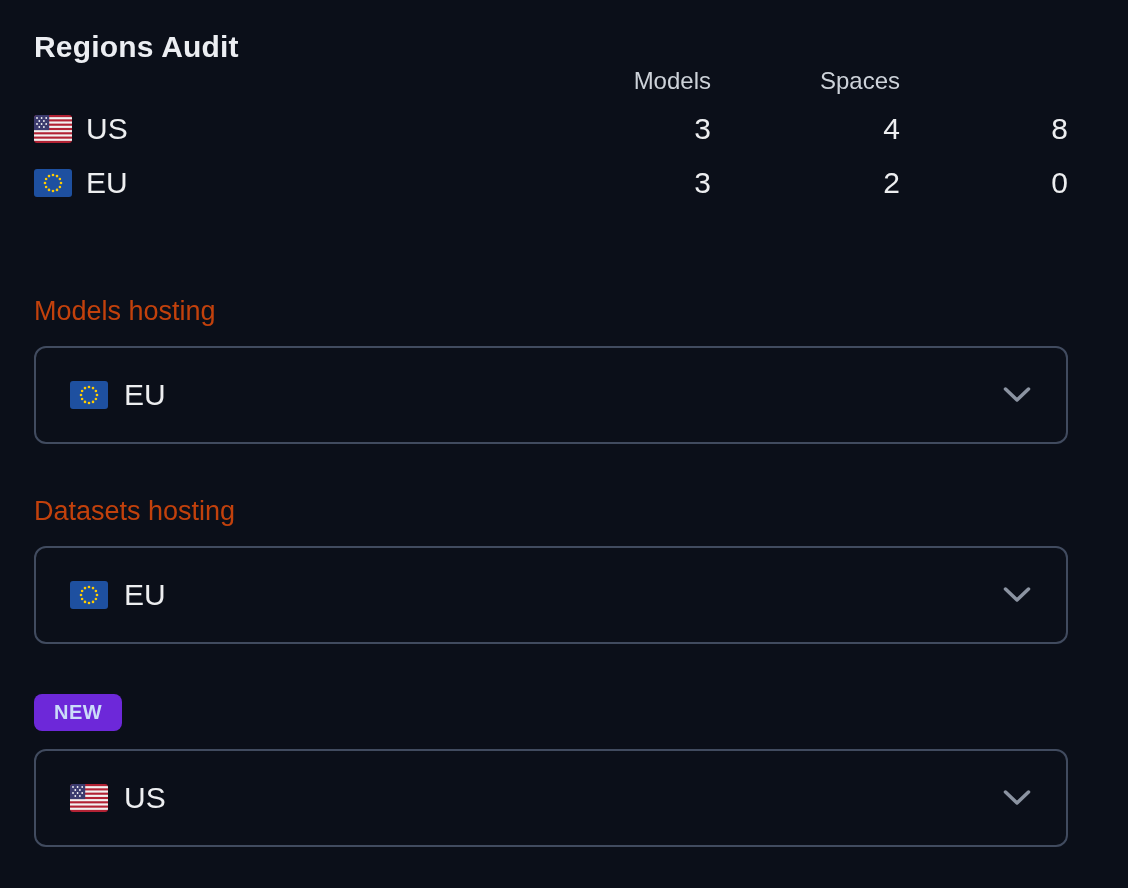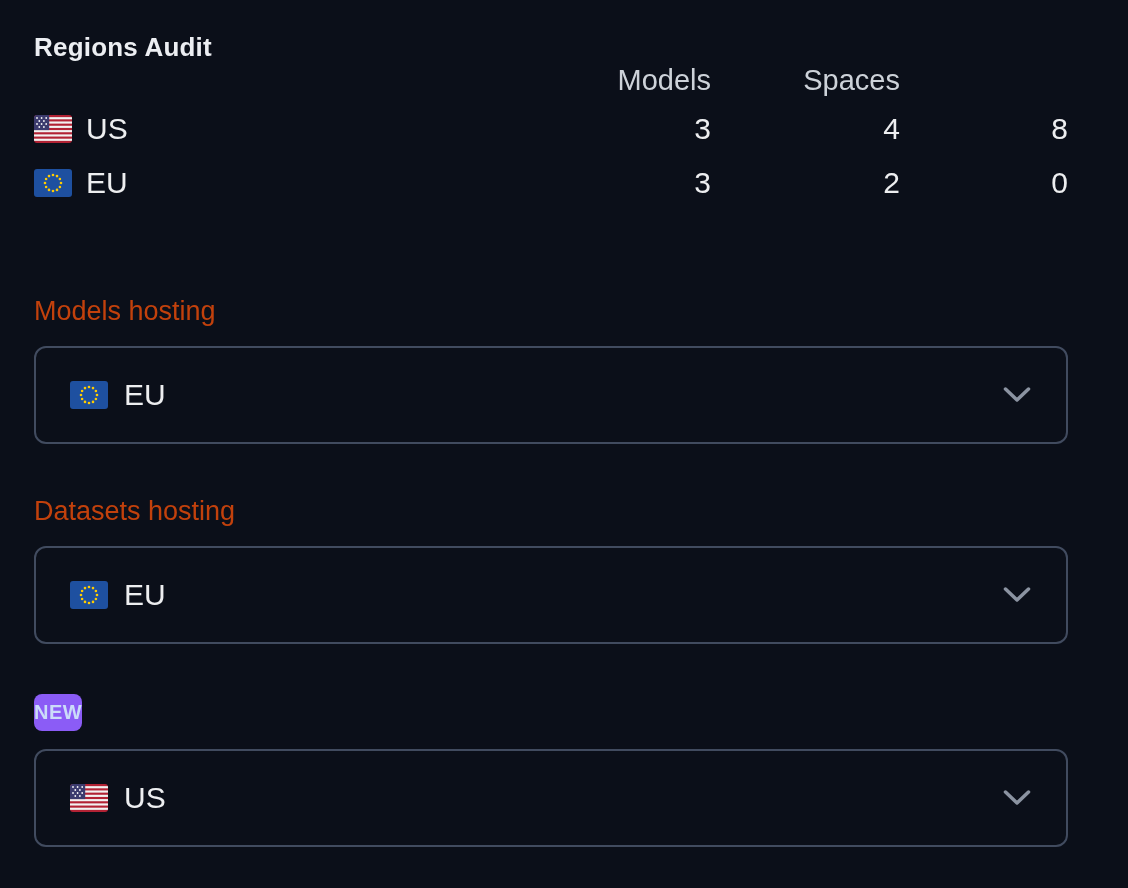--- a/index.html
+++ b/index.html
@@ -22,7 +22,7 @@
     height: 66px;
   }
   .audit-title {
-    font-size: 26px;
+    font-size: 30px;
     font-weight: 700;
     letter-spacing: 0.2px;
     color: #eceef2;

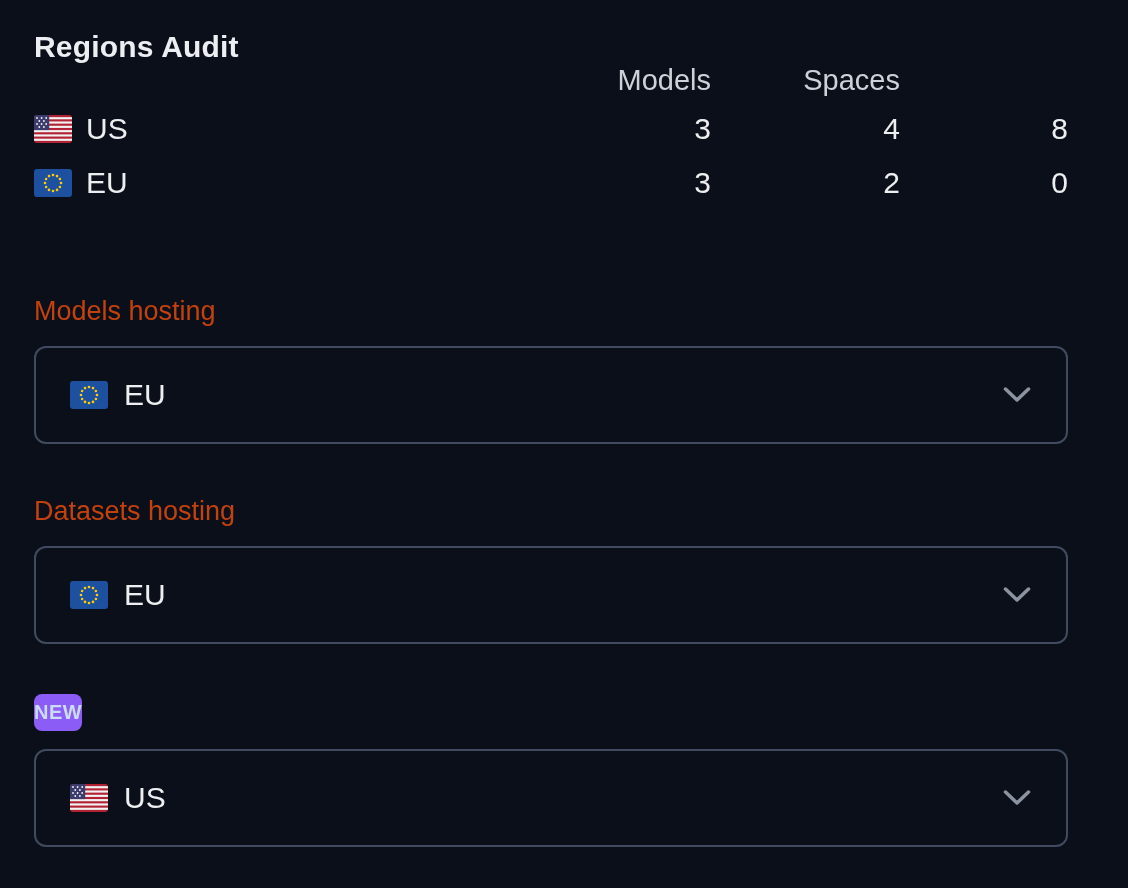--- a/index.html
+++ b/index.html
@@ -32,7 +32,7 @@
   .col-header {
     align-self: end;
     text-align: right;
-    font-size: 29px;
+    font-size: 24px;
     line-height: 31px;
     color: #cdd2d9;
     font-weight: 400;

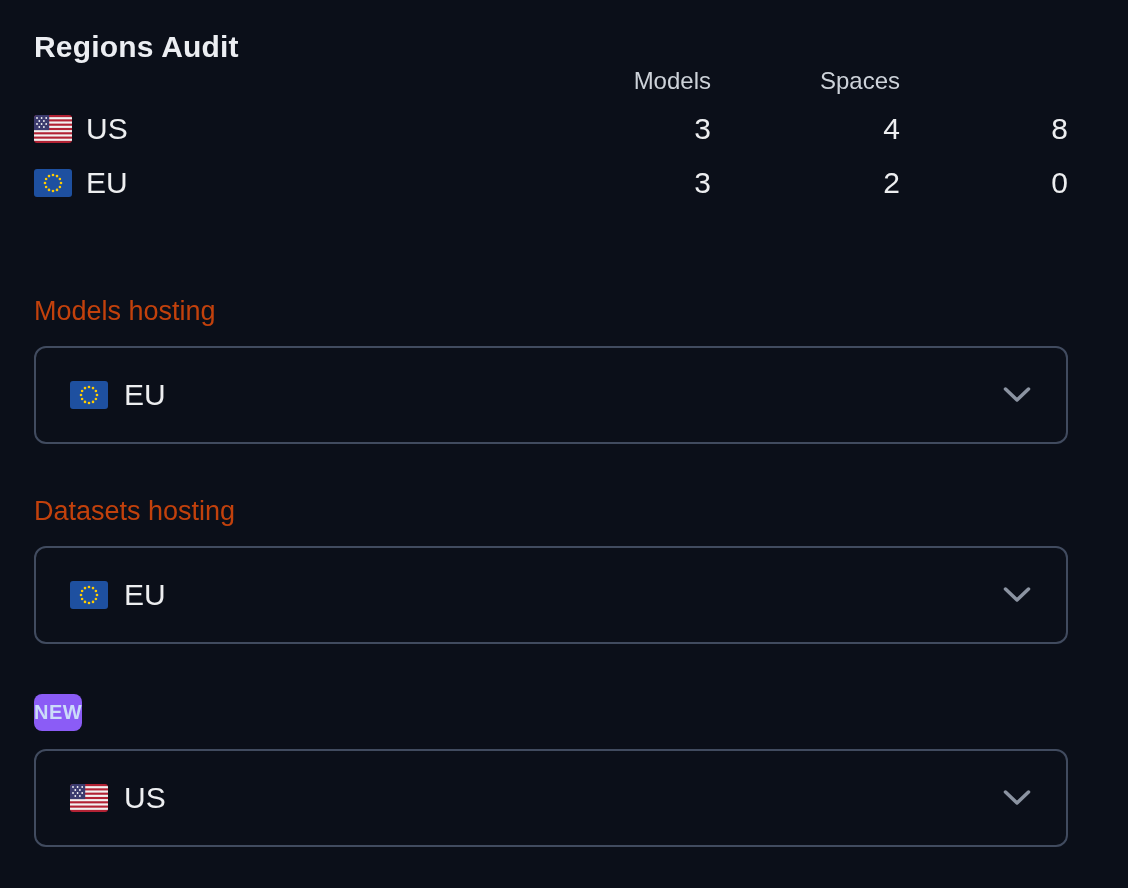--- a/index.html
+++ b/index.html
@@ -83,12 +83,12 @@
   .badge {
     display: inline-flex;
     align-items: center;
-    background: #8b5cf6;
+    background: #6d28d9;
     color: #cbdcf9;
     font-size: 20px;
     font-weight: 700;
     letter-spacing: 0.5px;
-    padding: 7px 0;
+    padding: 7px 20px;
     border-radius: 8px;
   }
   .select-box {

